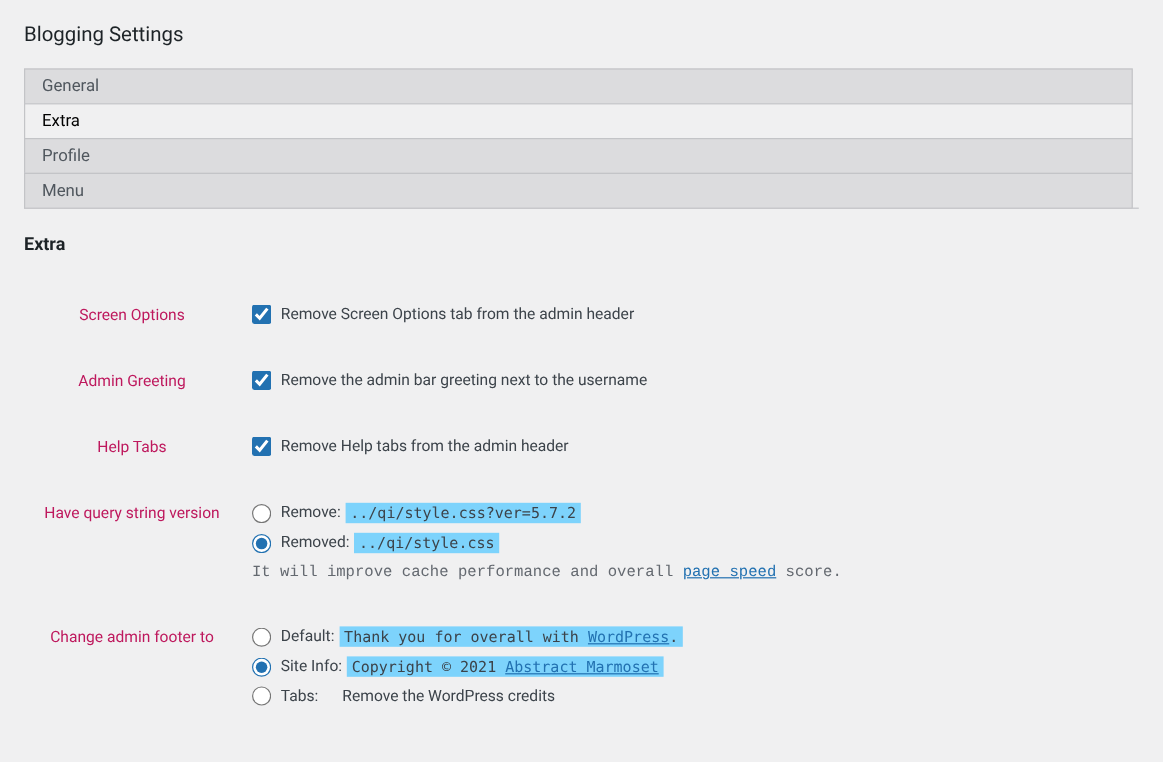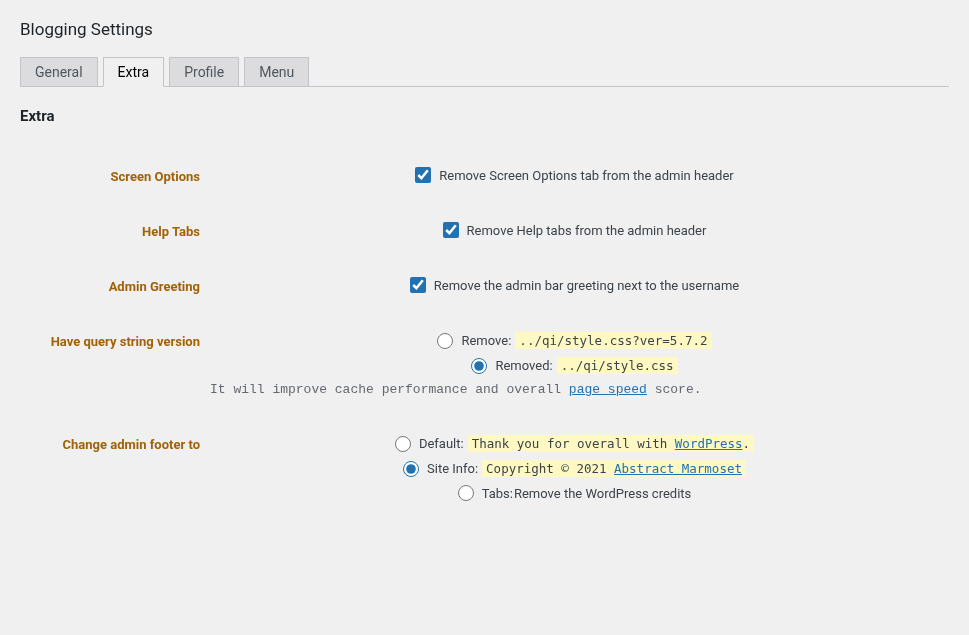--- a/index.html
+++ b/index.html
@@ -22,6 +22,7 @@
       display: flex;
       border-bottom: 1px solid #c3c4c7;
       margin-bottom: 20px;
+      flex-direction: column;
     }
     .nav-tab {
       background: #dcdcde;

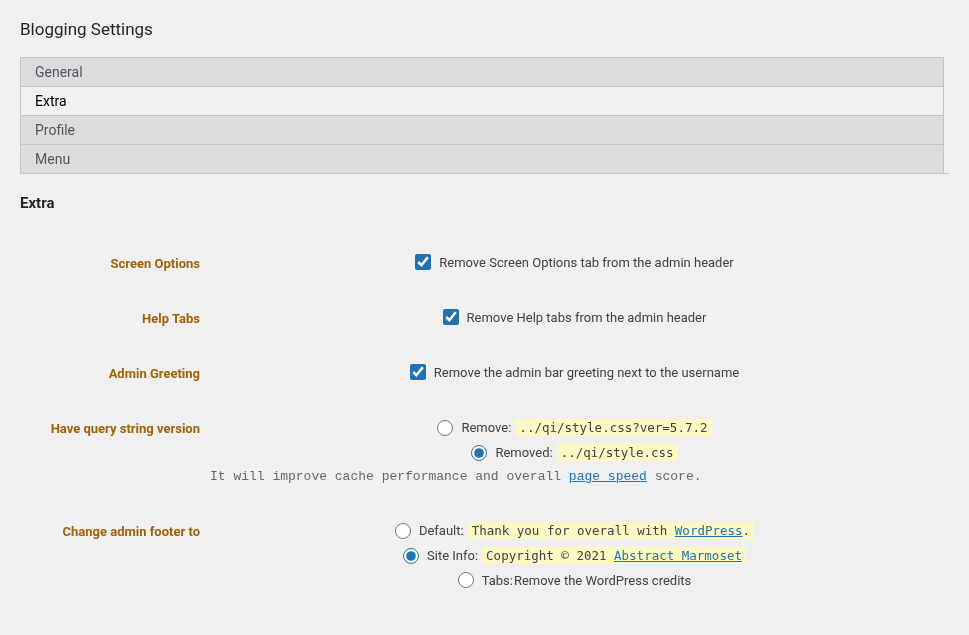--- a/index.html
+++ b/index.html
@@ -54,9 +54,9 @@
       vertical-align: top;
     }
     .form-table th {
-      text-align: right;
-      font-weight: 700;
-      color: #a16207;
+      text-align: center;
+      font-weight: 400;
+      color: #be185d;
       font-size: 13px;
       width: 190px;
       padding: 20px 10px 20px 0;

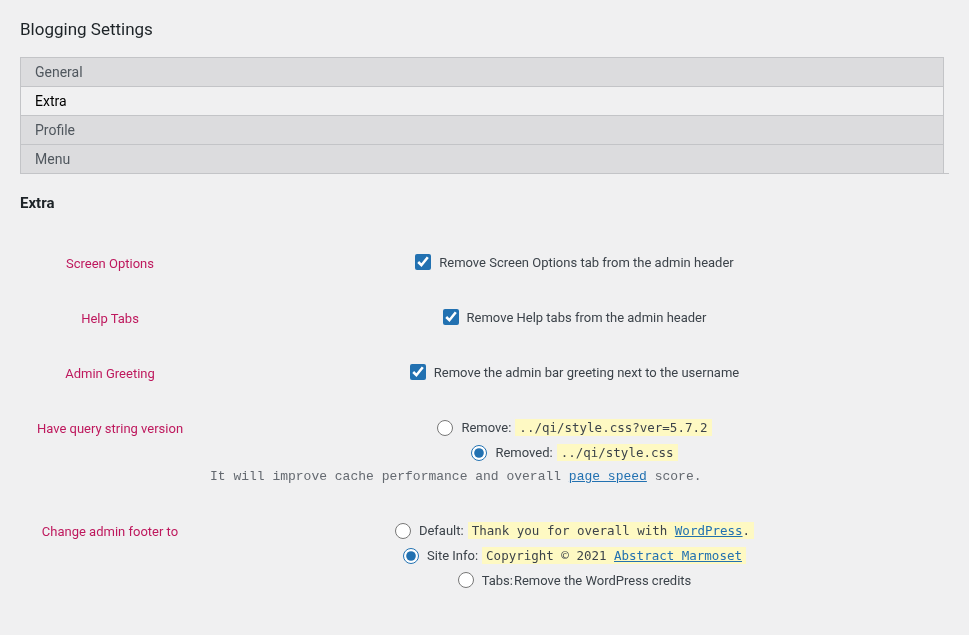--- a/index.html
+++ b/index.html
@@ -104,7 +104,7 @@
       color: #2271b1;
       text-decoration: underline;
     }
-    label { cursor: pointer; display: flex; align-items: center; justify-content: center; }
+    label { cursor: pointer; display: flex; align-items: center; }
   </style>
 </head>
 <body>

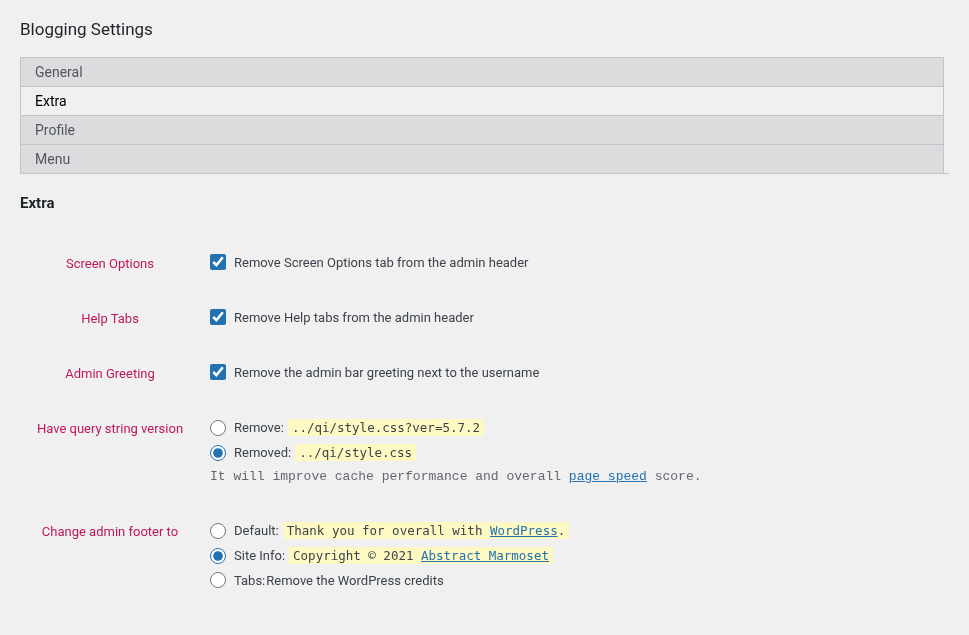--- a/index.html
+++ b/index.html
@@ -134,21 +134,21 @@
     </tr>
 
     <tr>
+      <th>Admin Greeting</th>
+      <td>
+        <label class="option-line">
+          <input type="checkbox" checked="" style="">
+          <span class="option-label">Remove the admin bar greeting next to the username</span>
+        </label>
+      </td>
+    </tr>
+
+    <tr>
       <th>Help Tabs</th>
       <td>
         <label class="option-line">
           <input type="checkbox" checked="" style="">
           <span class="option-label">Remove Help tabs from the admin header</span>
-        </label>
-      </td>
-    </tr>
-
-    <tr>
-      <th>Admin Greeting</th>
-      <td>
-        <label class="option-line">
-          <input type="checkbox" checked="" style="">
-          <span class="option-label">Remove the admin bar greeting next to the username</span>
         </label>
       </td>
     </tr>

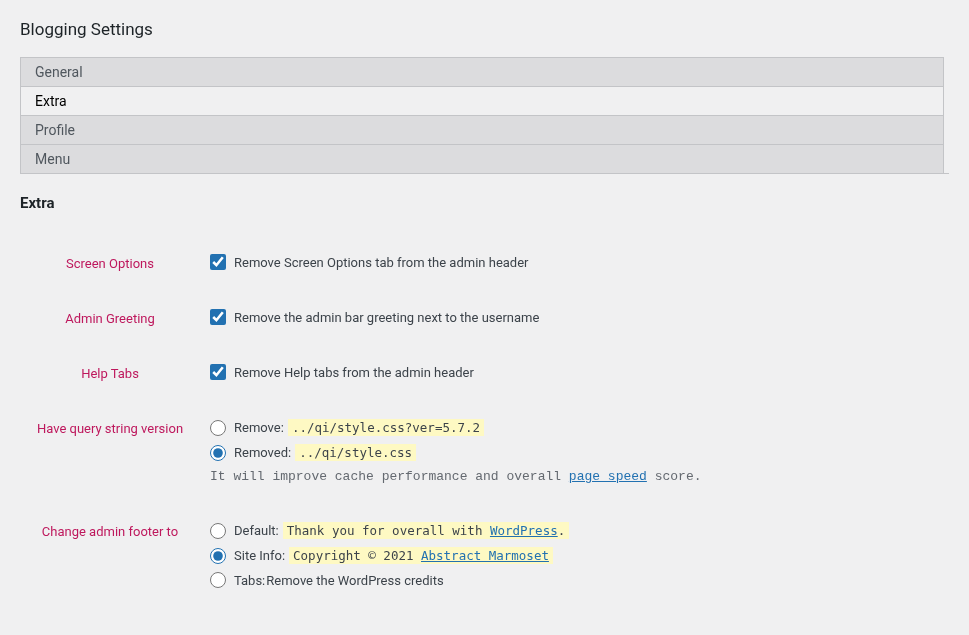--- a/index.html
+++ b/index.html
@@ -85,7 +85,7 @@
     }
     .code-box {
       font-family: Consolas, Monaco, monospace;
-      background: #fef9c3;
+      background: #7dd3fc;
       padding: 1px 4px;
       font-size: 12.5px;
       color: #3c434a;

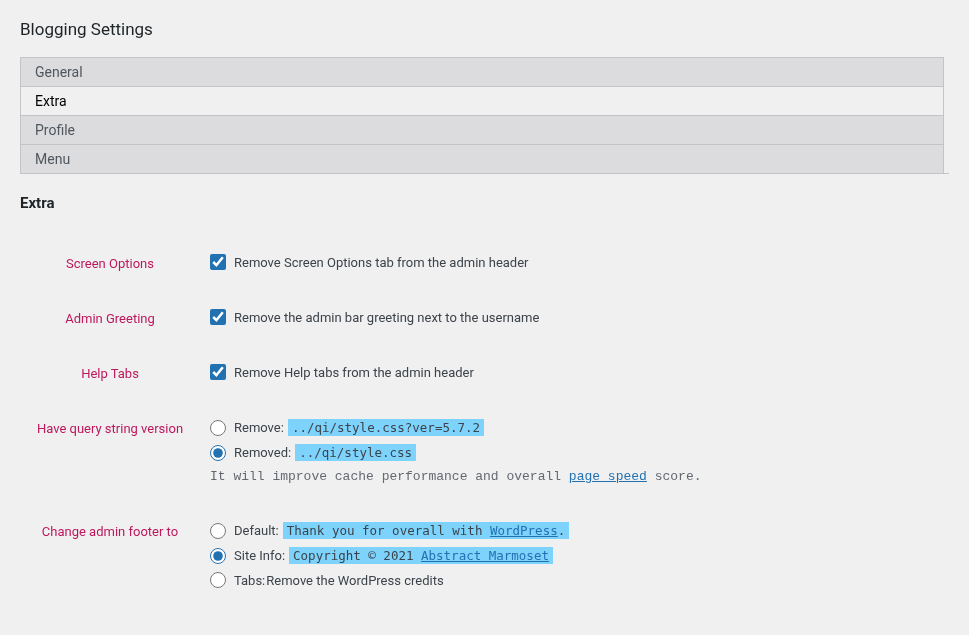--- a/index.html
+++ b/index.html
@@ -189,7 +189,7 @@
         <label class="option-line">
           <input type="radio" name="ft" style="">
           <span class="option-label">Tabs:</span>
-          <span style="margin-left:1px;">Remove the WordPress credits</span>
+          <span style="margin-left:20px;">Remove the WordPress credits</span>
         </label>
       </td>
     </tr>

